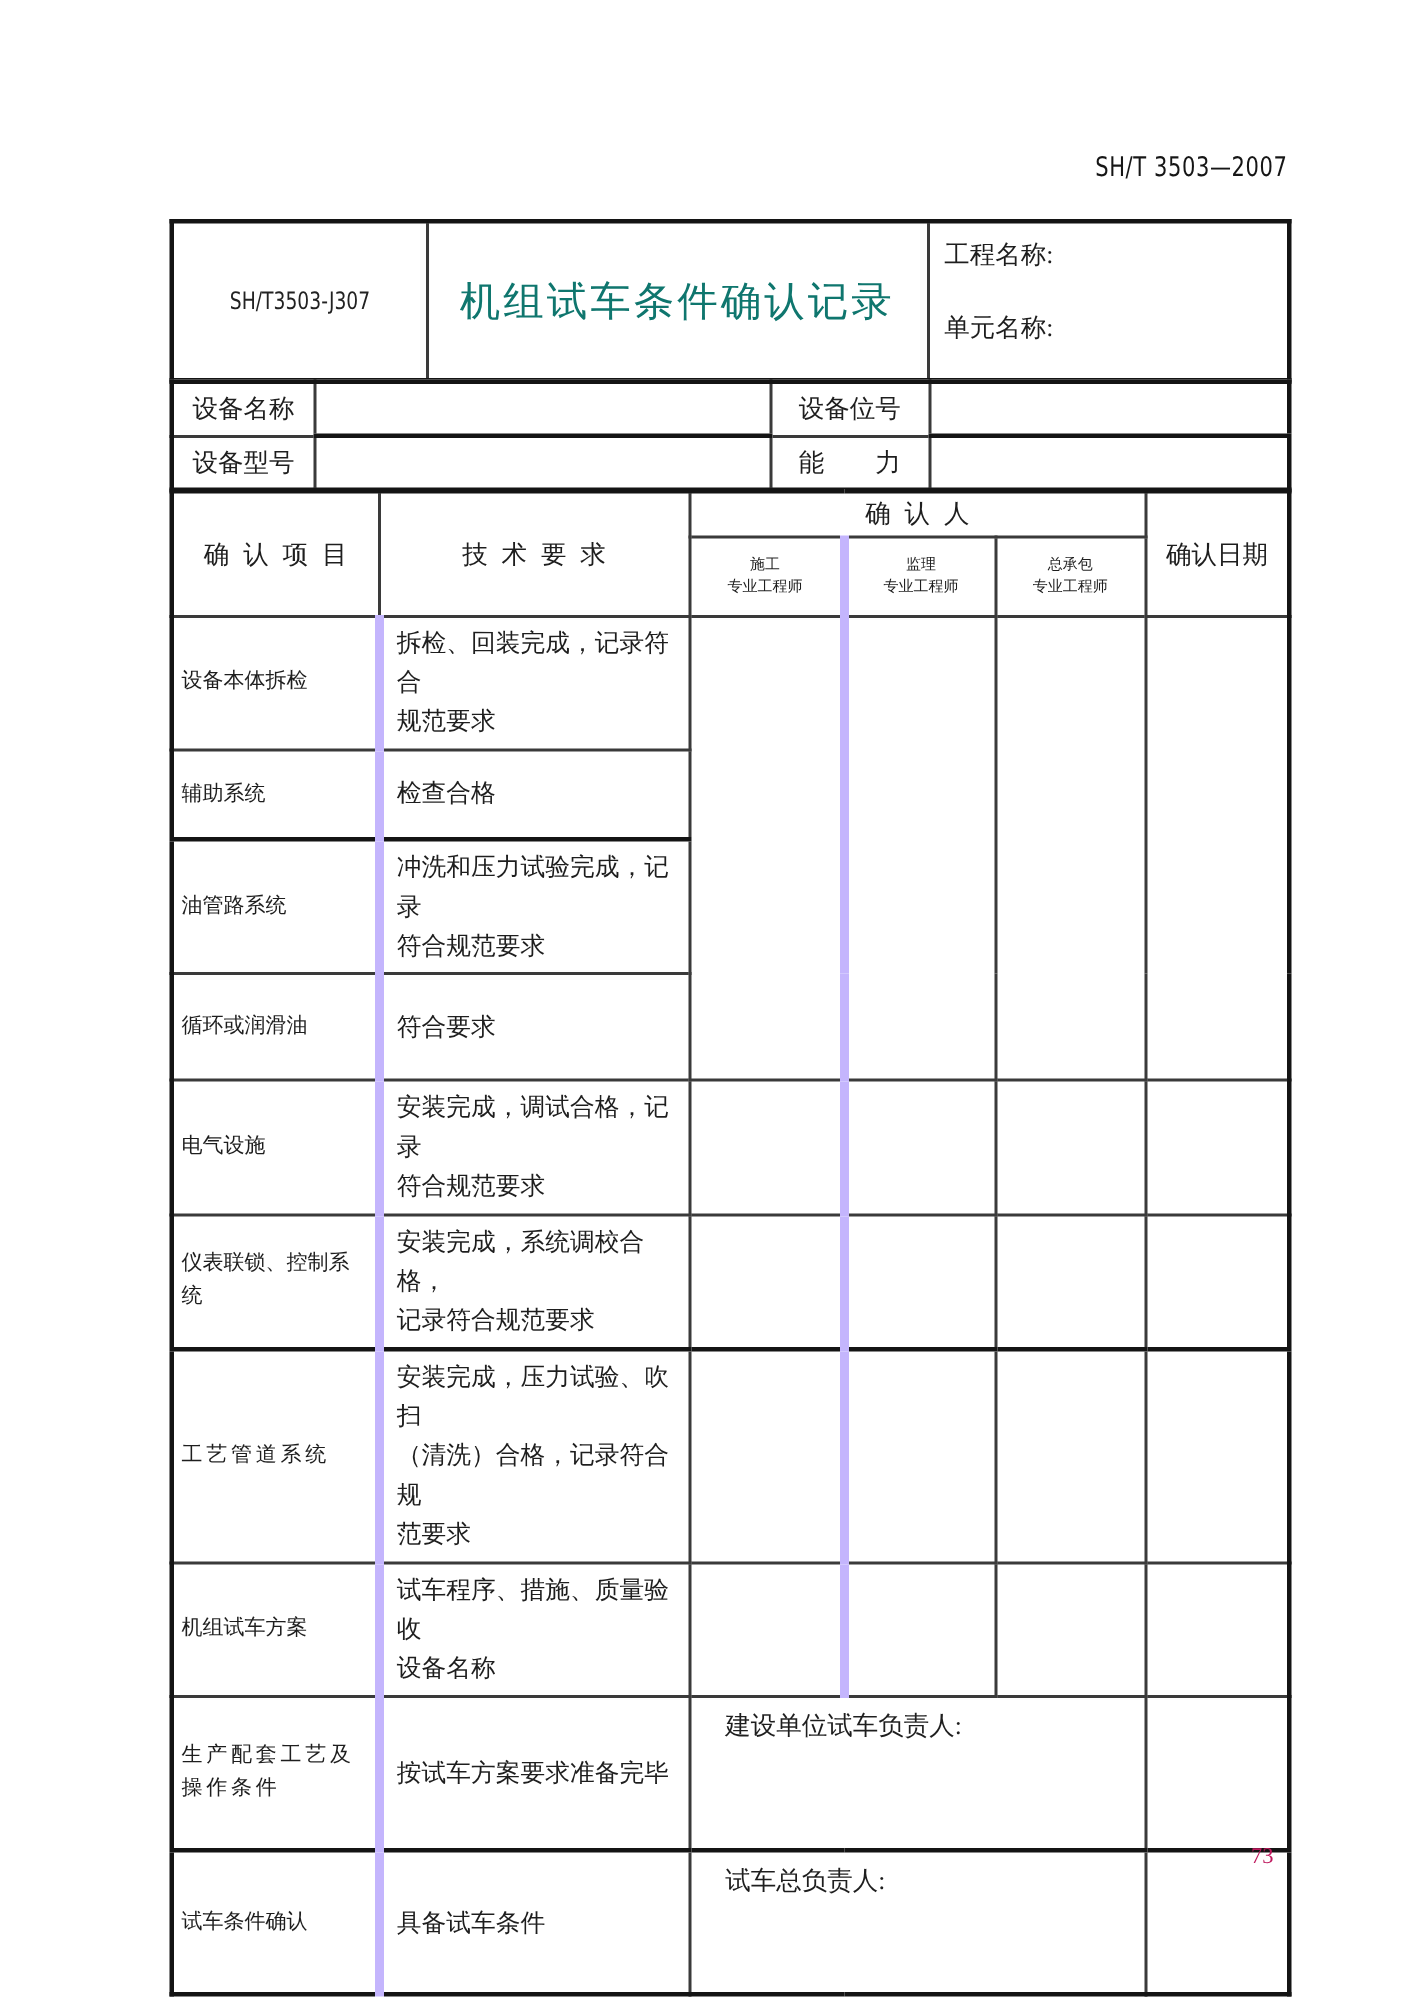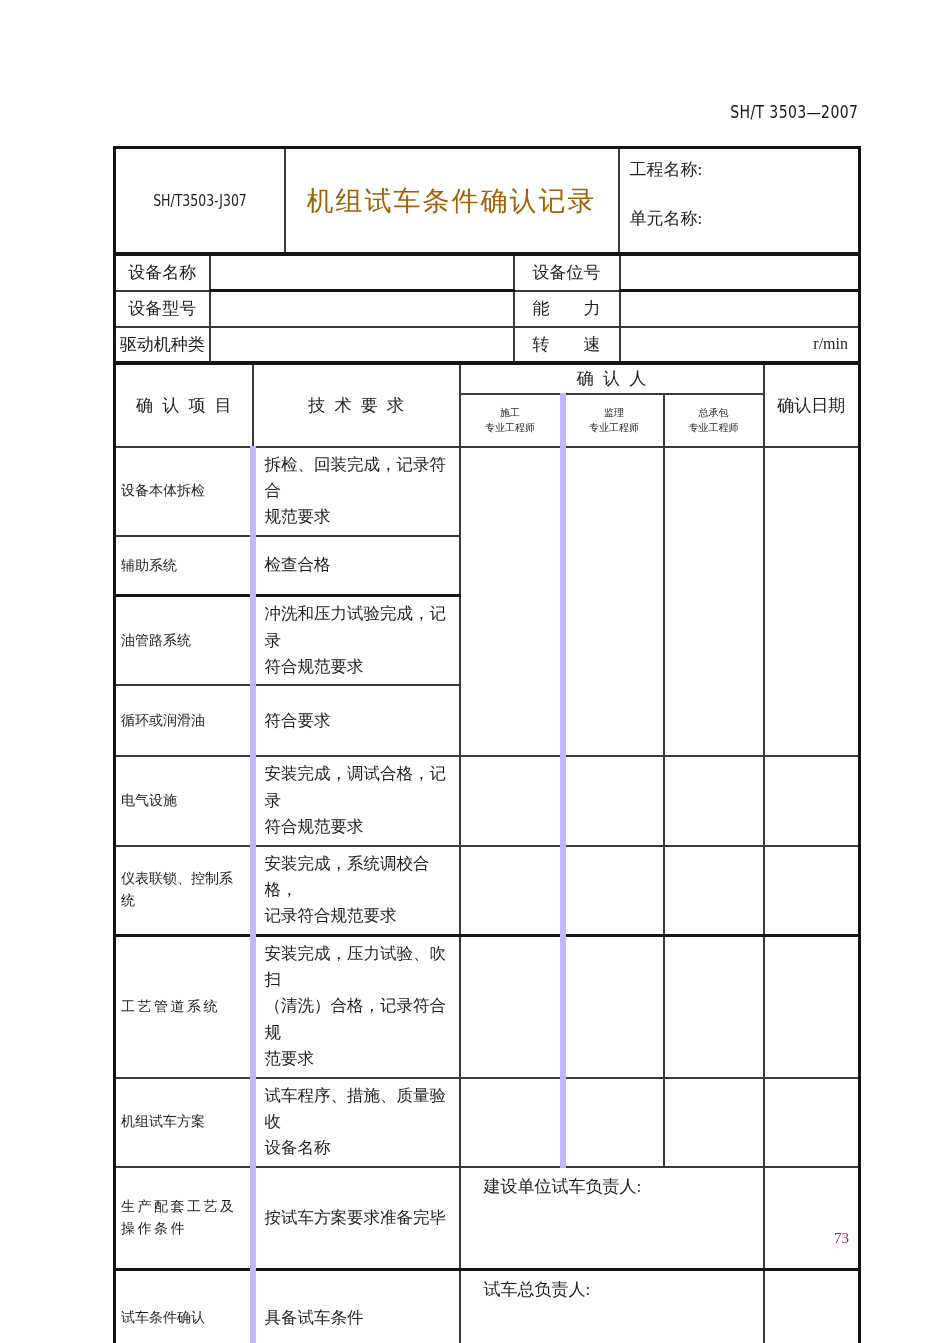--- a/index.html
+++ b/index.html
@@ -45,7 +45,7 @@
     transform-origin: center;
     white-space: nowrap;
   }
-  .title-cell { text-align: center; font-size: 27px; letter-spacing: 2px; color: #a16207; }
+  .title-cell { text-align: center; font-size: 27px; letter-spacing: 2px; color: #0f766e; }
   .names-cell { vertical-align: top; padding: 9px 0 0 10px; font-size: 17px; }
   .names-cell .unit-row { margin-top: 26px; }
 

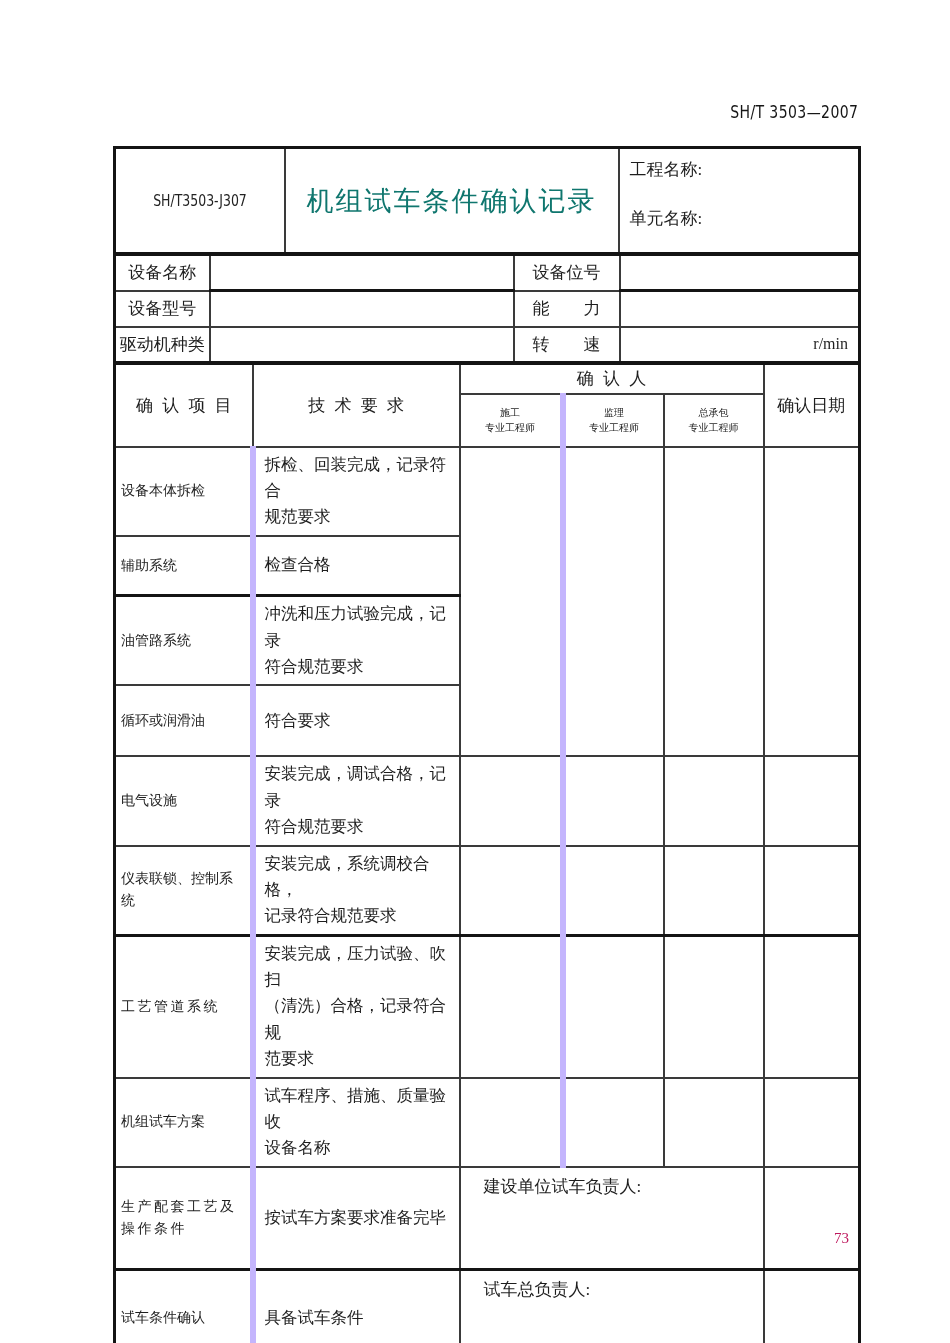--- a/index.html
+++ b/index.html
@@ -136,12 +136,6 @@
         <td class="eq-label">能　　力</td>
         <td class="eq-value blank"></td>
       </tr>
-      <tr>
-        <td class="eq-label left-snug">驱动机种类</td>
-        <td class="eq-value blank"></td>
-        <td class="eq-label">转　　速</td>
-        <td class="eq-value rpm">r/min</td>
-      </tr>
     </tbody>
       </table>
 

